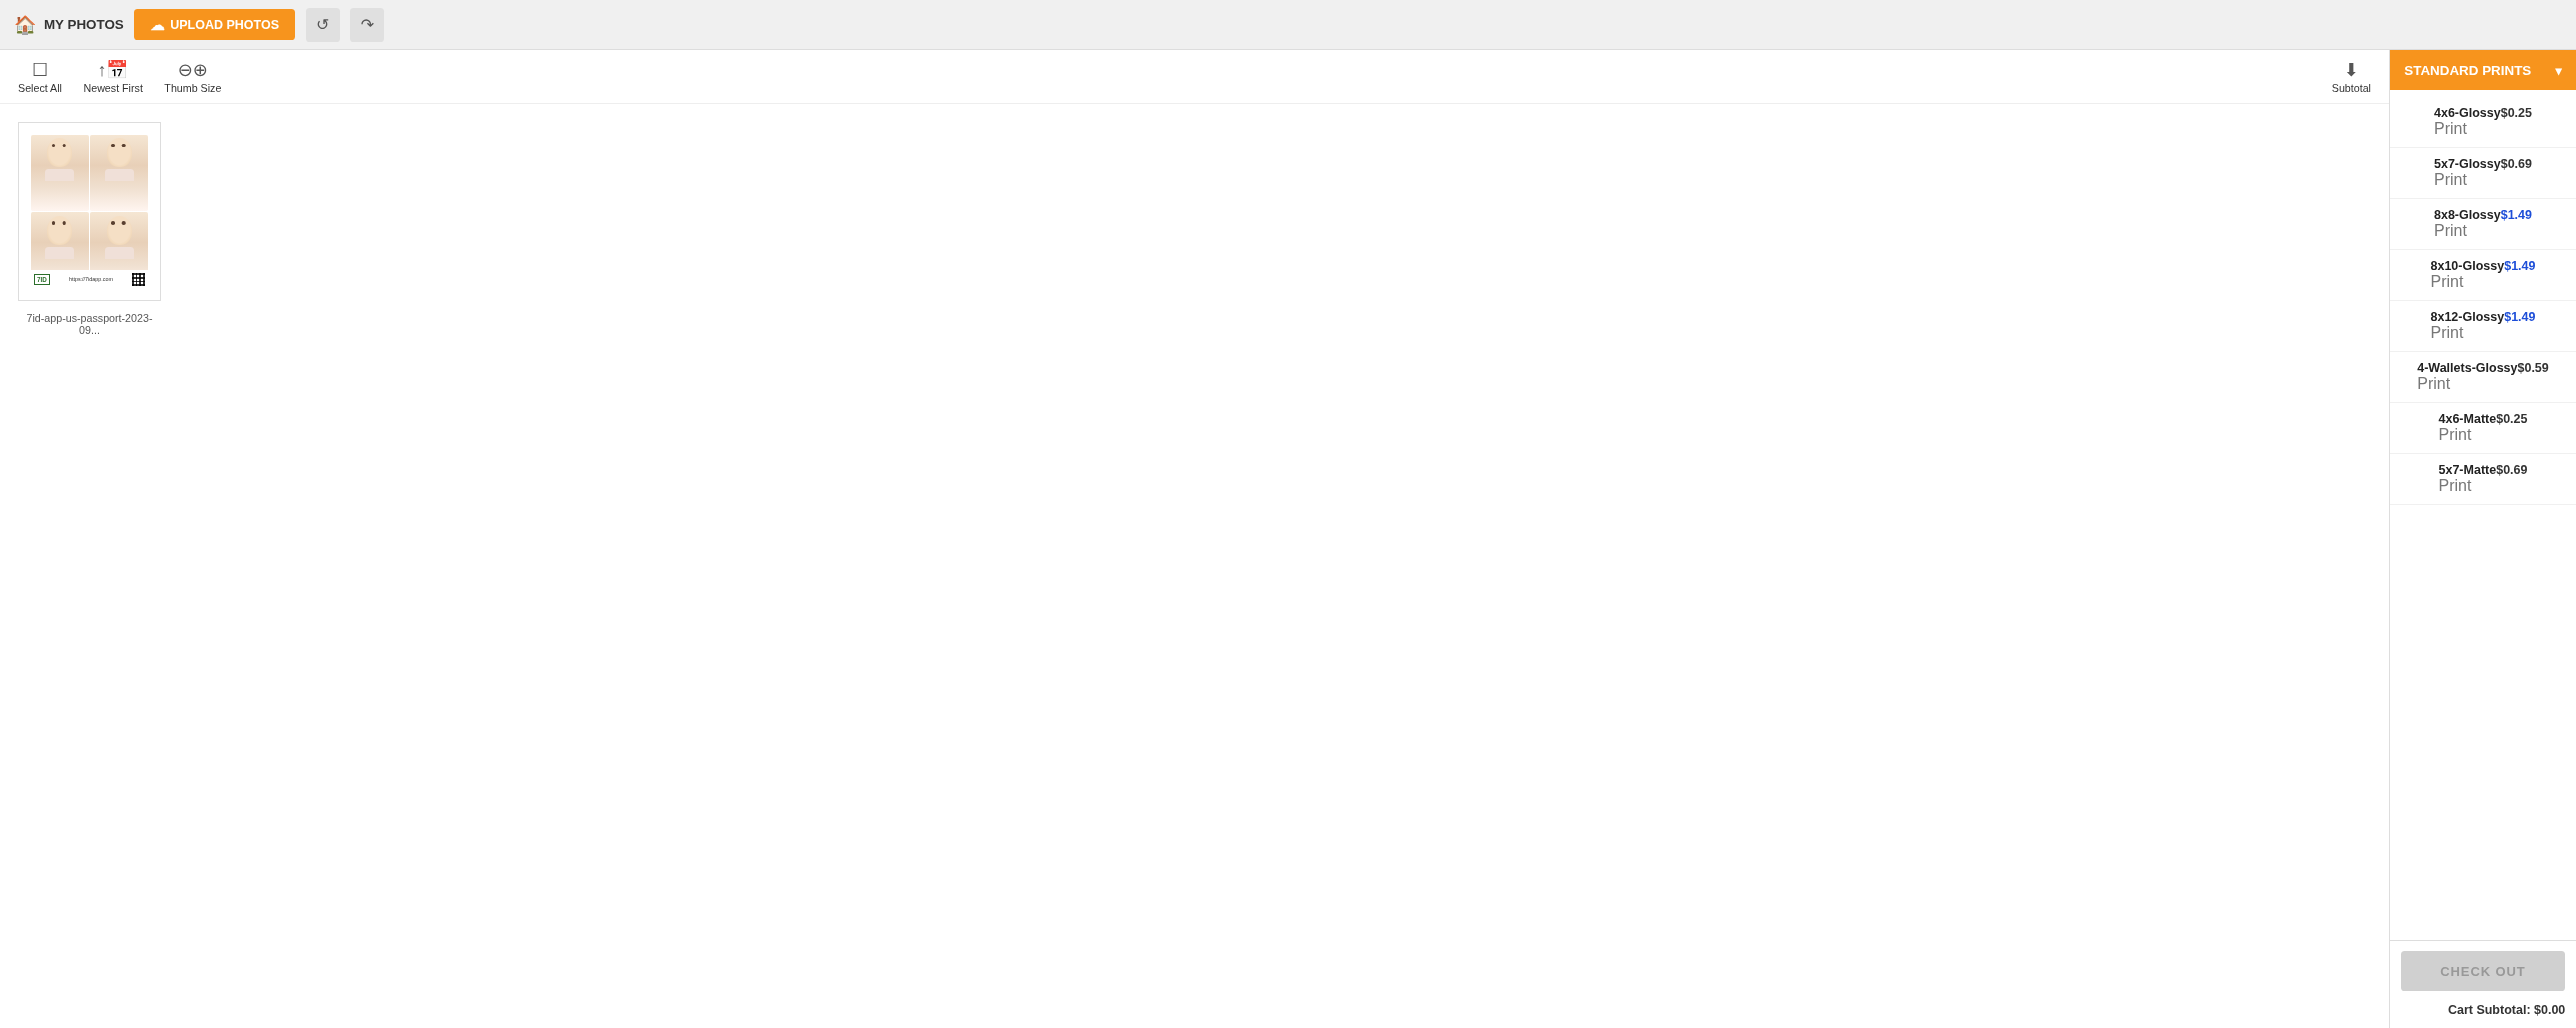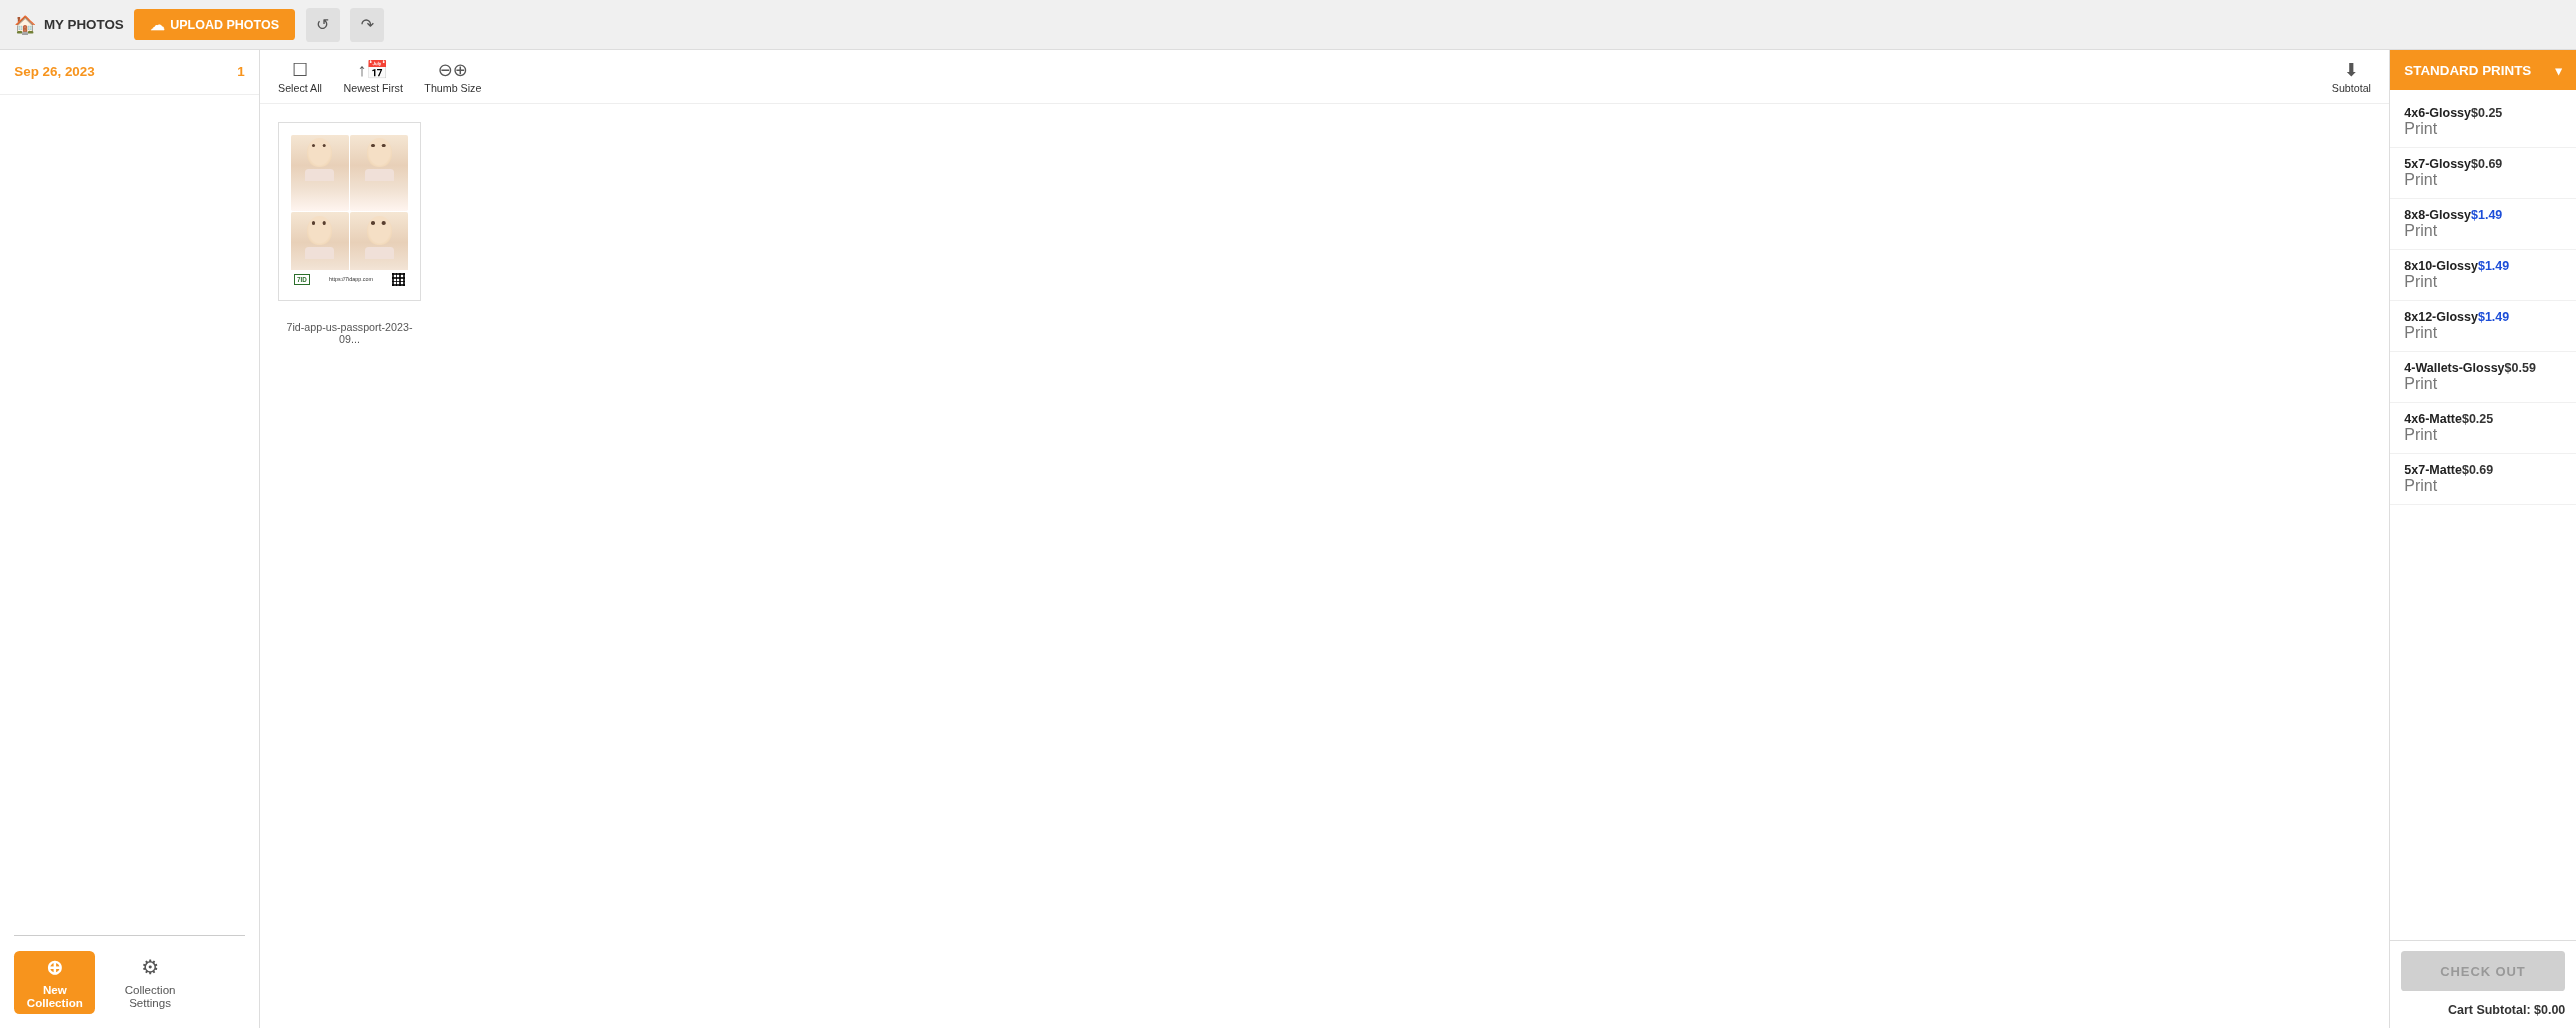--- a/index.html
+++ b/index.html
@@ -182,24 +182,6 @@
 
 <div class="main-layout">
 
-  <div class="left-sidebar">
-    <div class="date-row">
-      <span class="date-label">Sep 26, 2023</span>
-      <span class="date-count">1</span>
-    </div>
-    <div class="sidebar-spacer"></div>
-    <div class="sidebar-divider"></div>
-    <div class="sidebar-actions">
-      <button class="new-collection-btn">
-        <span class="plus-circle">⊕</span>
-        <span>New Collection</span>
-      </button>
-      <button class="collection-settings-btn">
-        <span class="gear-icon">⚙</span>
-        <span>Collection Settings</span>
-      </button>
-    </div>
-  </div>
 
   <div class="content-area">
 

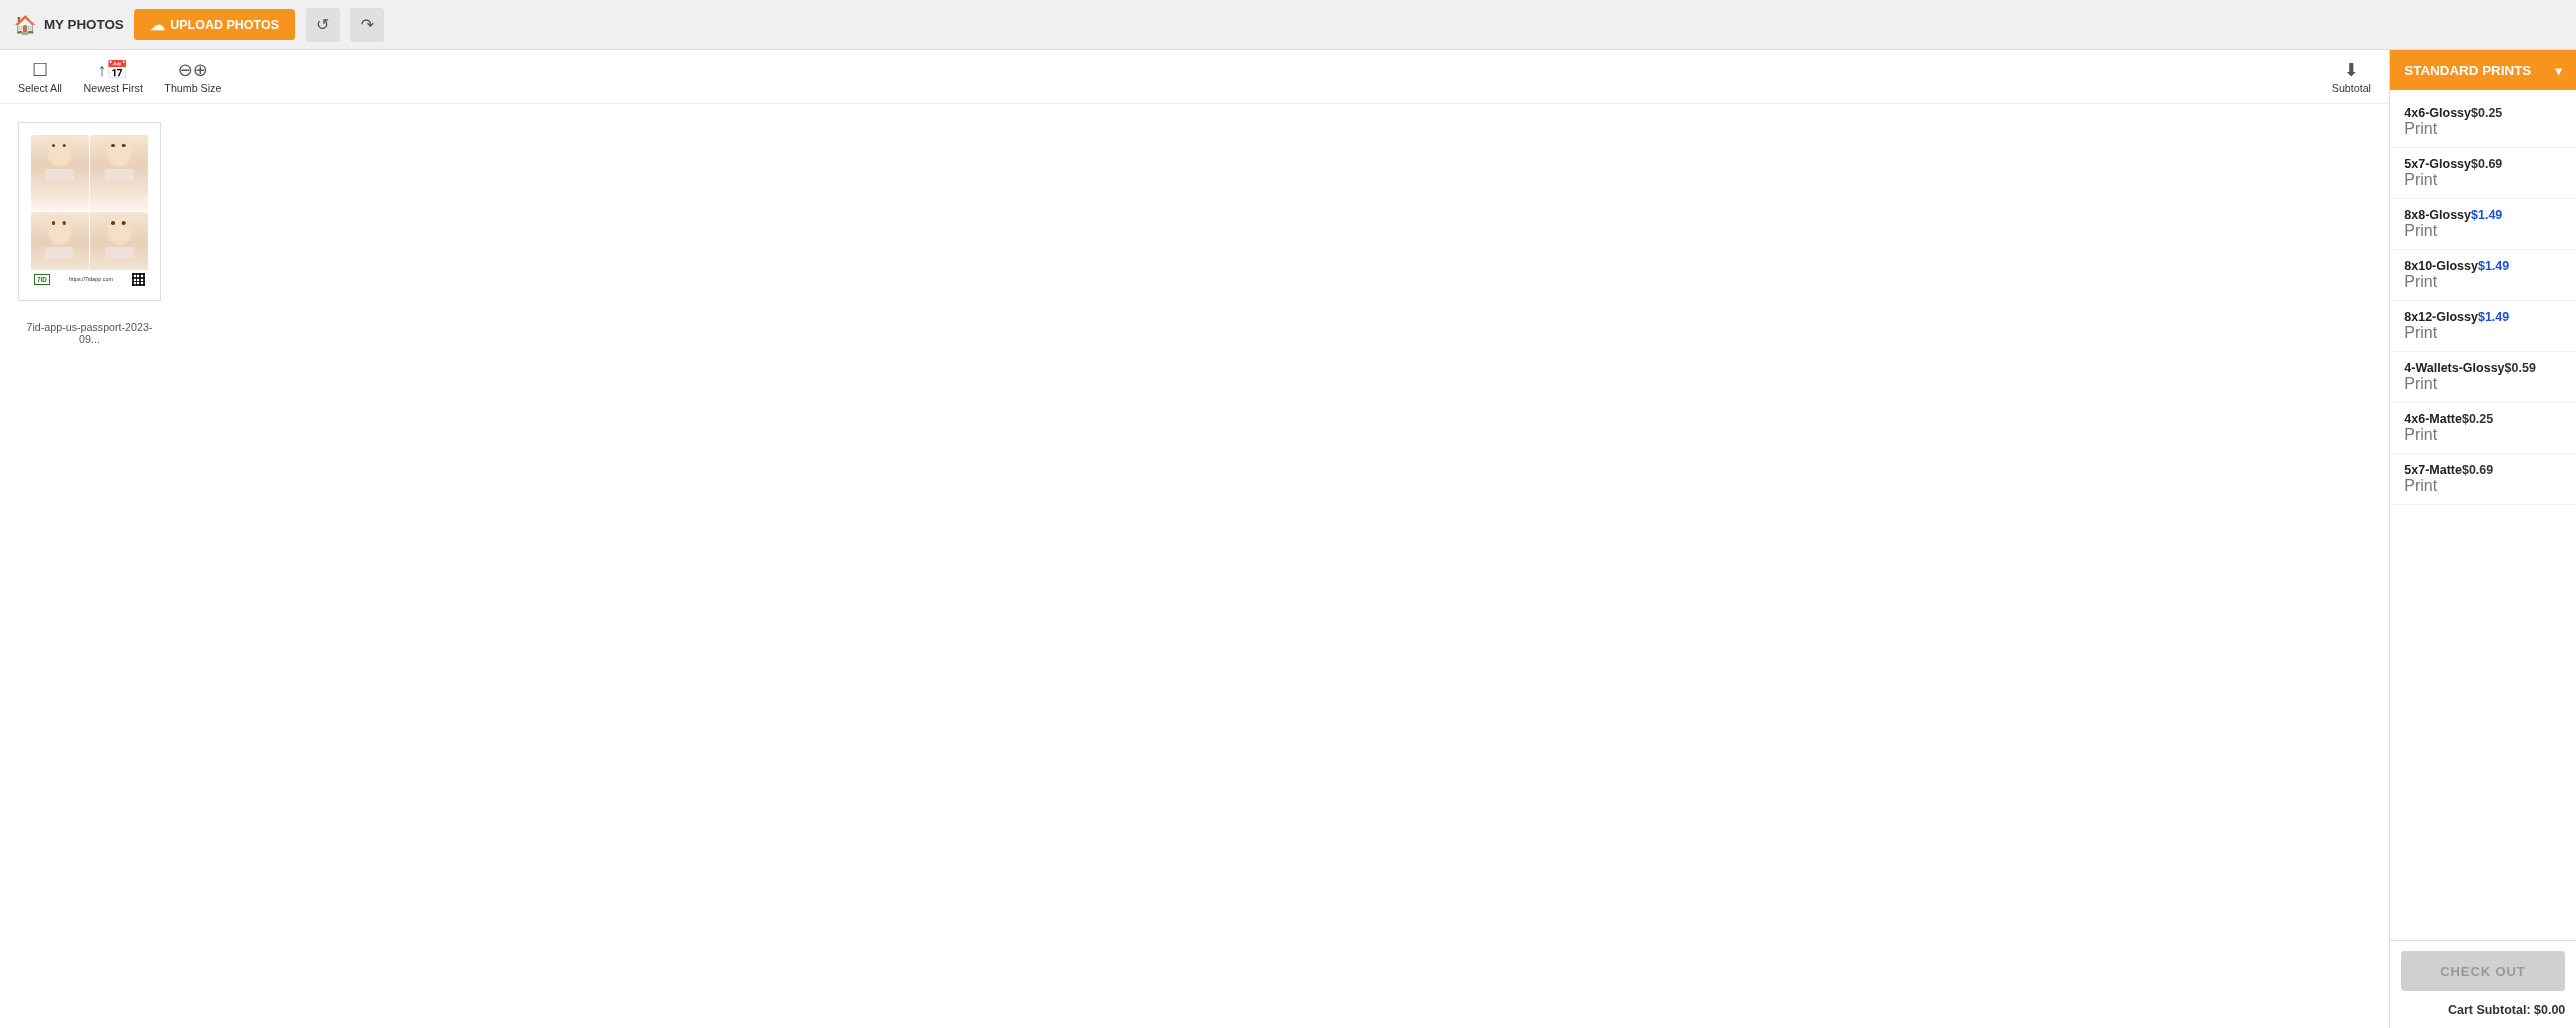--- a/index.html
+++ b/index.html
@@ -141,7 +141,7 @@
     .chevron-down { font-size: 12.5px; }
     .prints-list { flex: 1; overflow-y: auto; padding: 7.2px 0; }
     .print-item {
-      display: flex; align-items: flex-start; justify-content: flex-start;
+      display: flex; align-items: flex-start; justify-content: center;
       padding: 9px 14.3px; border-bottom: 0.9px solid #f0f0f0;
     }
     .print-info {}

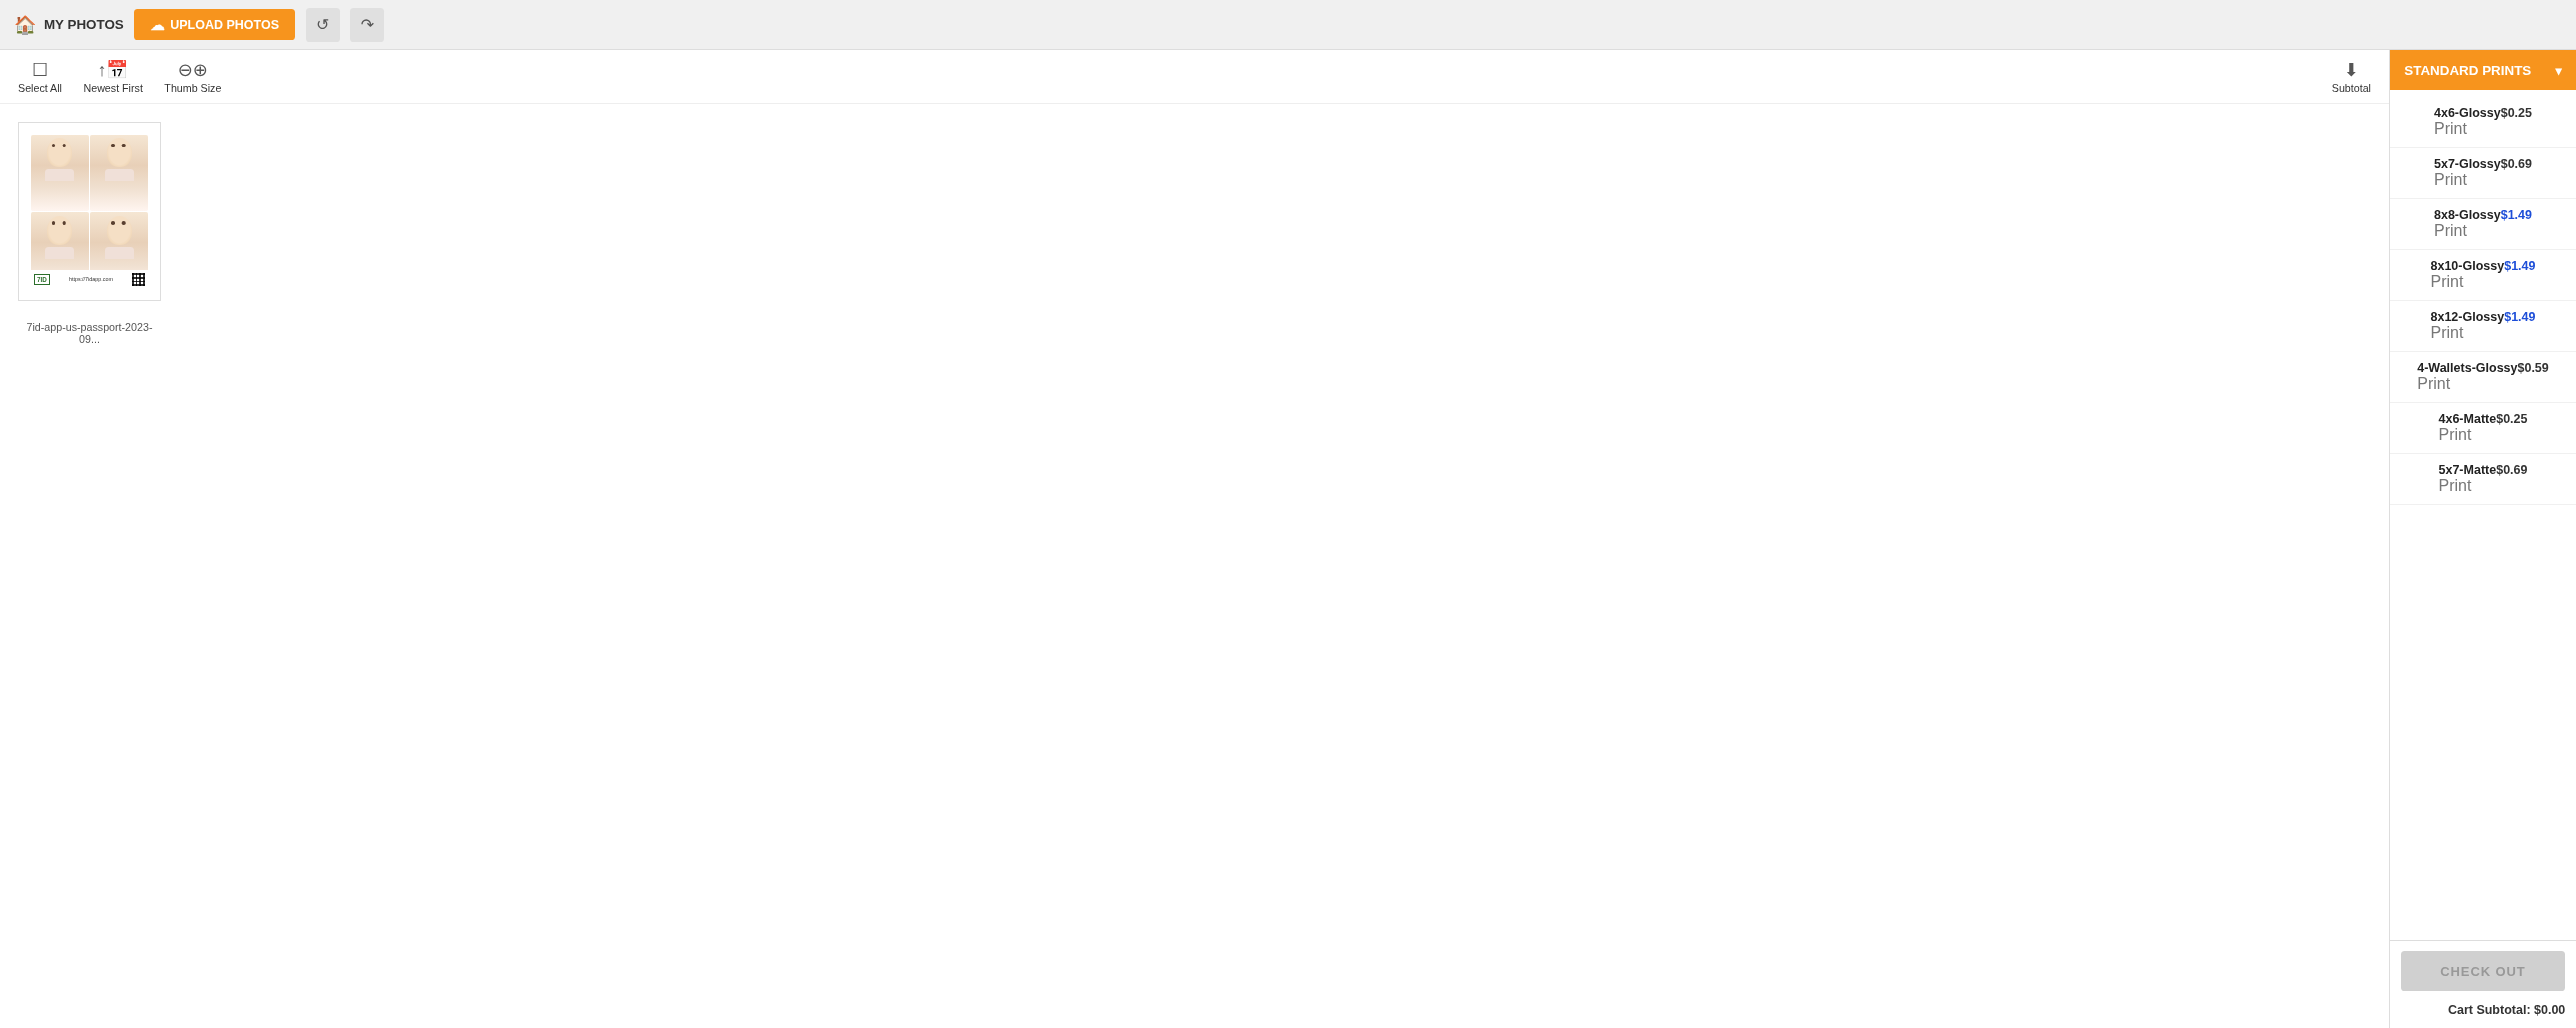--- a/index.html
+++ b/index.html
@@ -87,7 +87,7 @@
       width: 143px; height: 179px; background: white; border: 0.9px solid #ddd;
       display: flex; align-items: center; justify-content: center; overflow: hidden;
     }
-    .photo-name { font-size: 10.7px; color: #555; margin-top: 20px; max-width: 143px; text-align: center; }
+    .photo-name { font-size: 10.7px; color: #555; margin-top: 11px; max-width: 143px; text-align: center; }
 
     
     .passport-grid {

